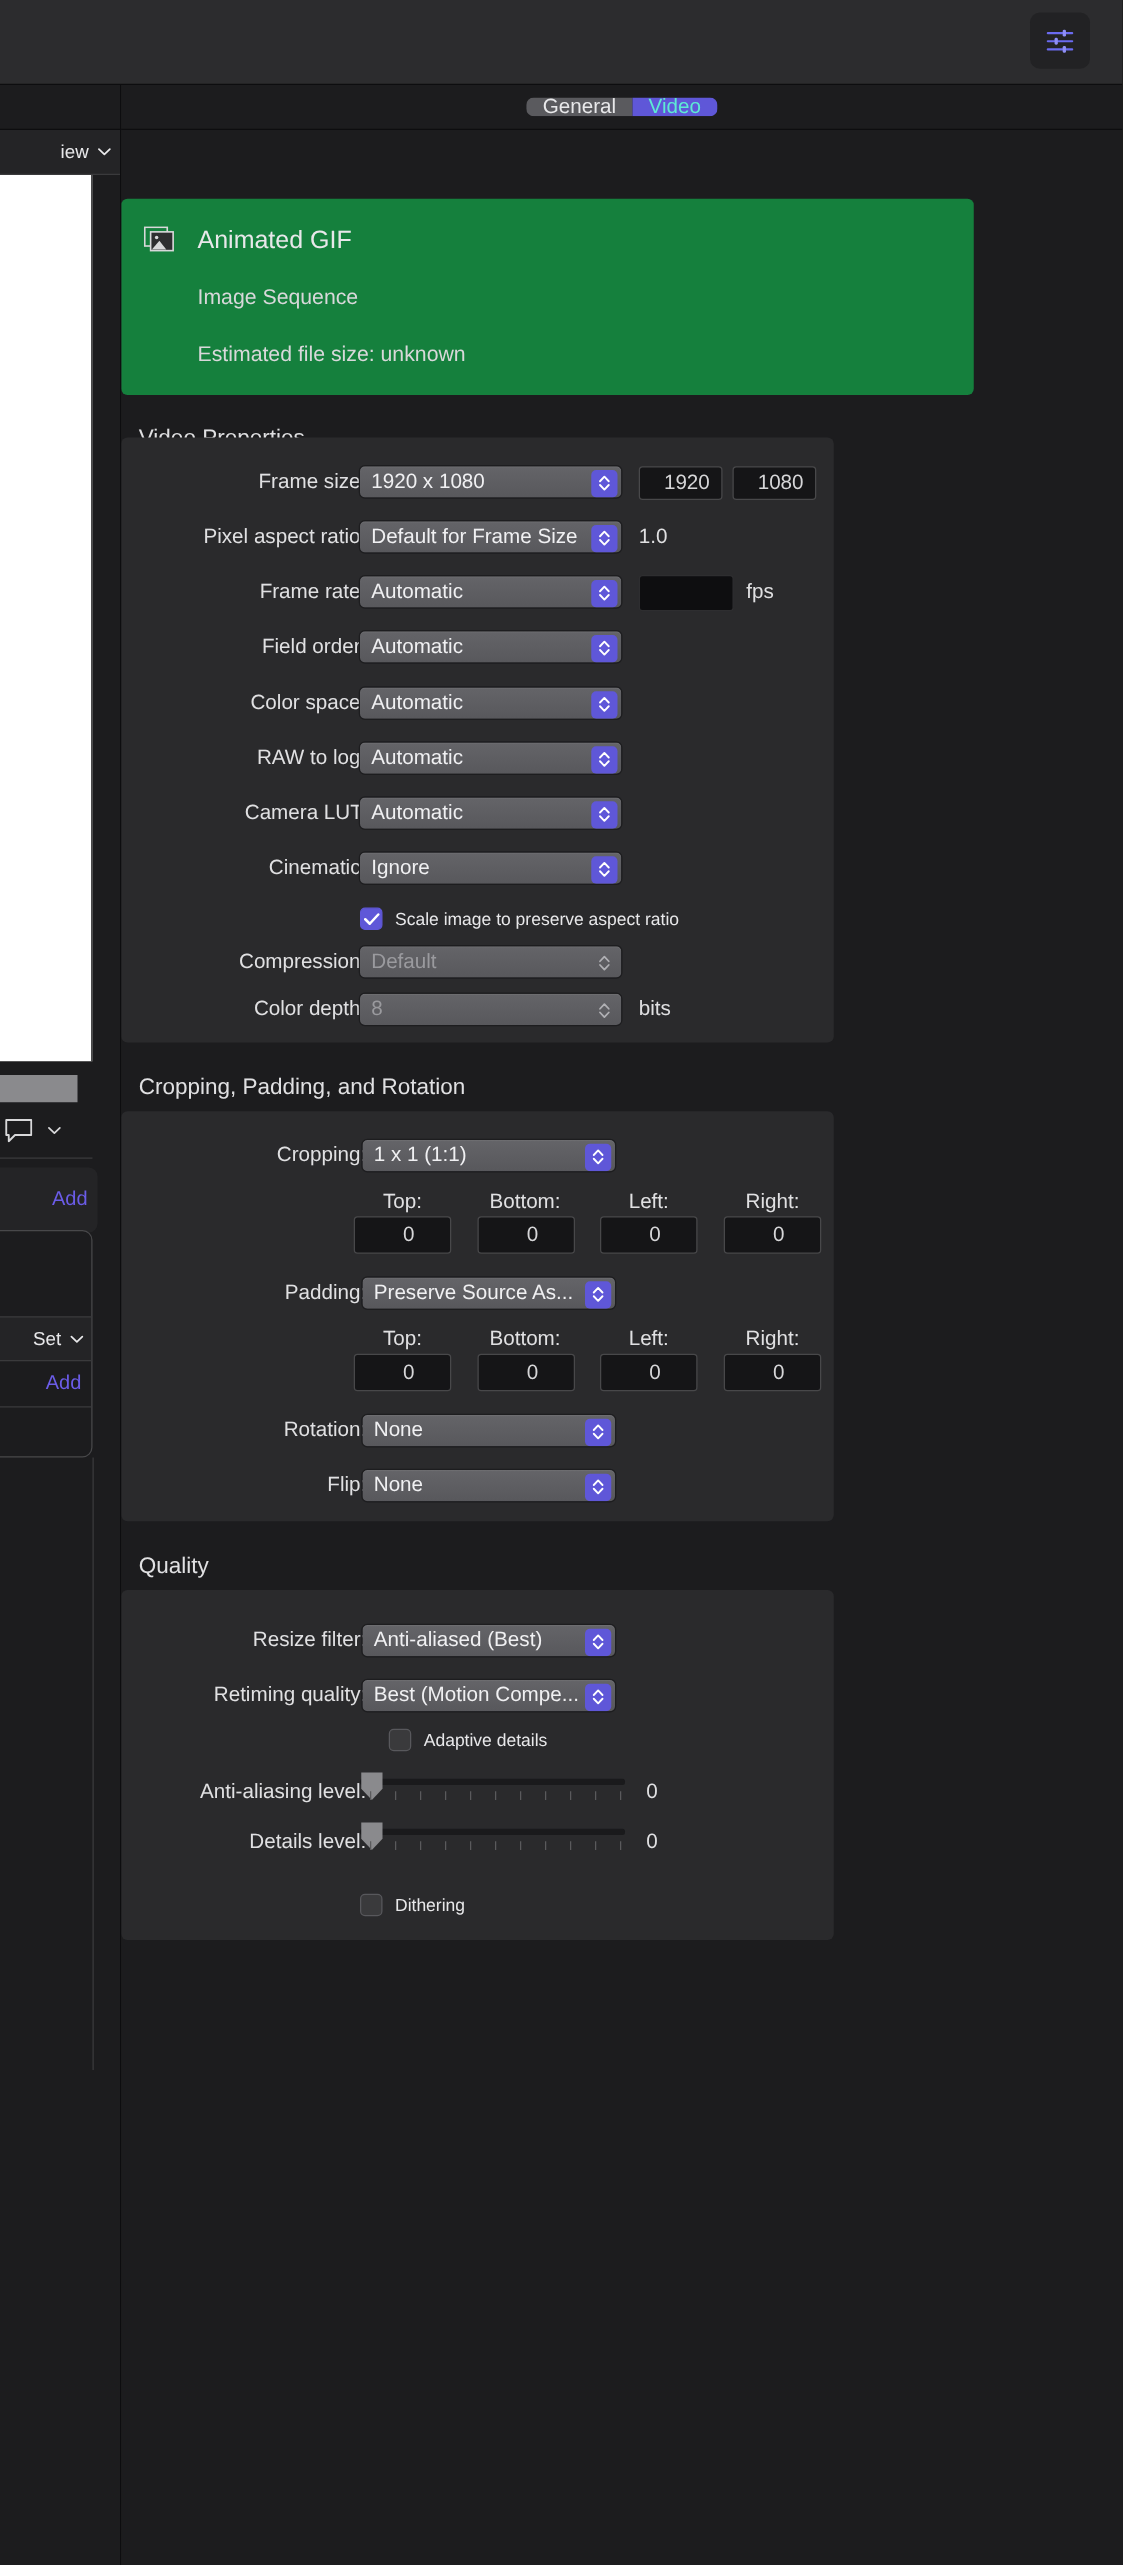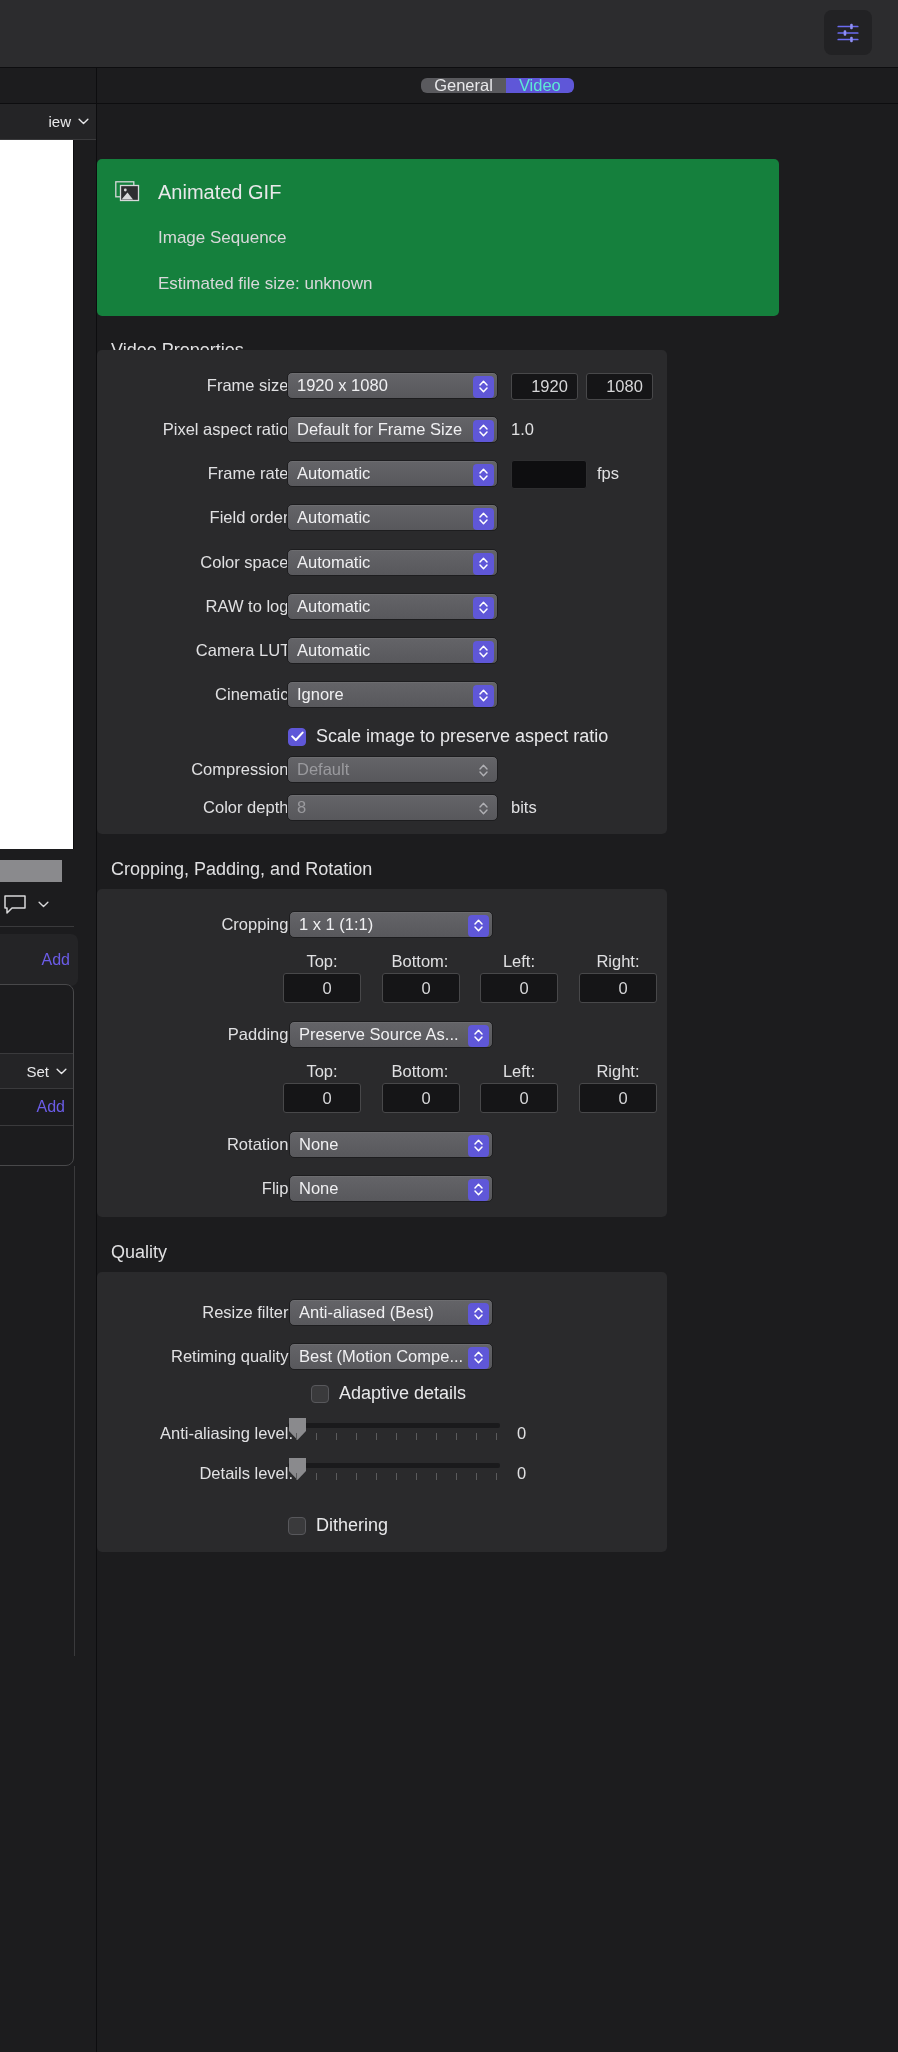--- a/index.html
+++ b/index.html
@@ -171,7 +171,7 @@
     background: #3a3a3c; border: 1px solid #58585c;
   }
   .cbox.on { background: #5f57d8; border-color: #5f57d8; display: flex; align-items: center; justify-content: center; }
-  .cb-label { font-size: 18px; color: #e8e8ea; text-align: right; }
+  .cb-label { font-size: 14px; color: #e8e8ea; text-align: right; }
 
   
   .slider { position: absolute; width: 212px; height: 30px; }

